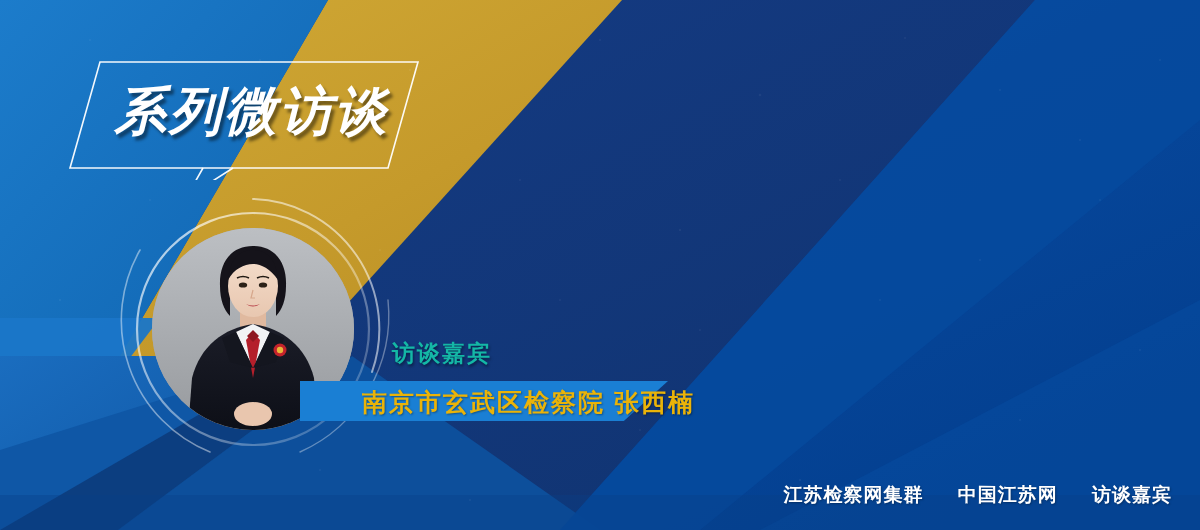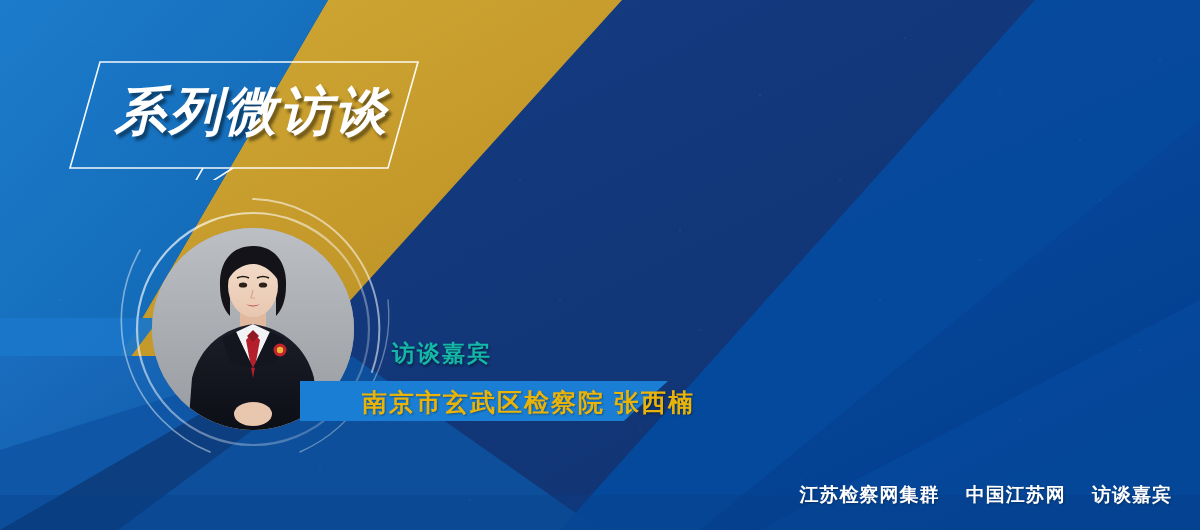--- a/index.html
+++ b/index.html
@@ -75,7 +75,7 @@
     white-space:nowrap;
     text-shadow:1px 1px 2px rgba(0,0,0,.3);
   }
-  #footer-credits span{margin-left:20px;}
+  #footer-credits span{margin-left:28px;}
   #footer-credits span:first-child{margin-left:4px;}
 
   

